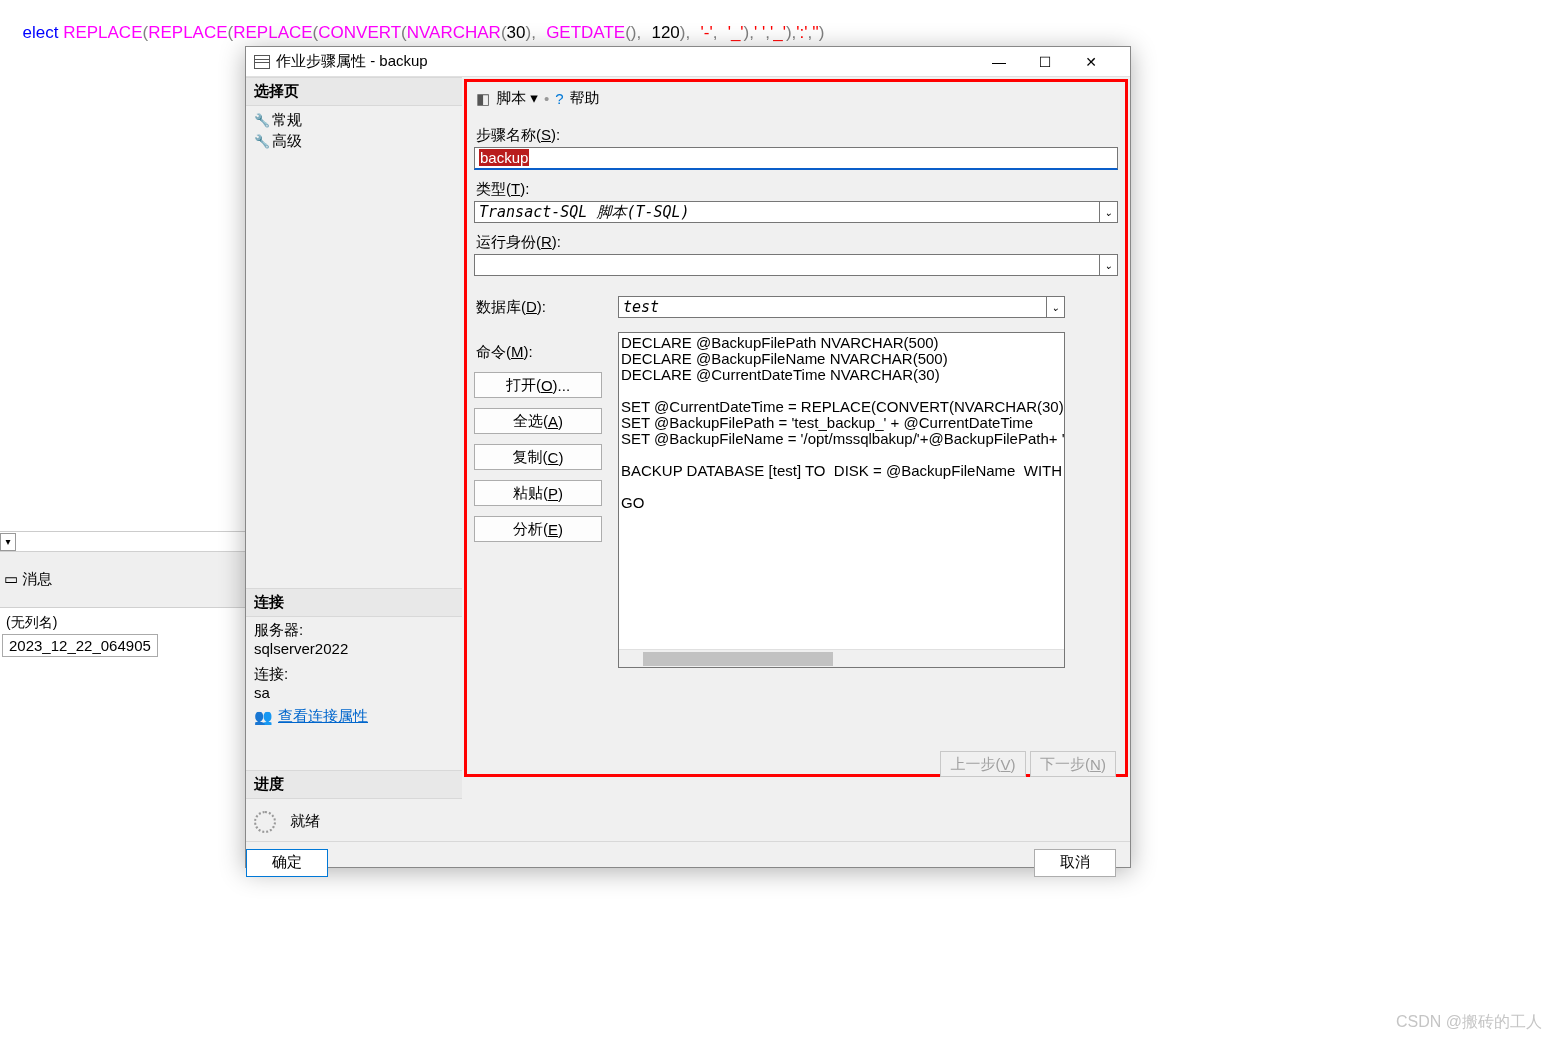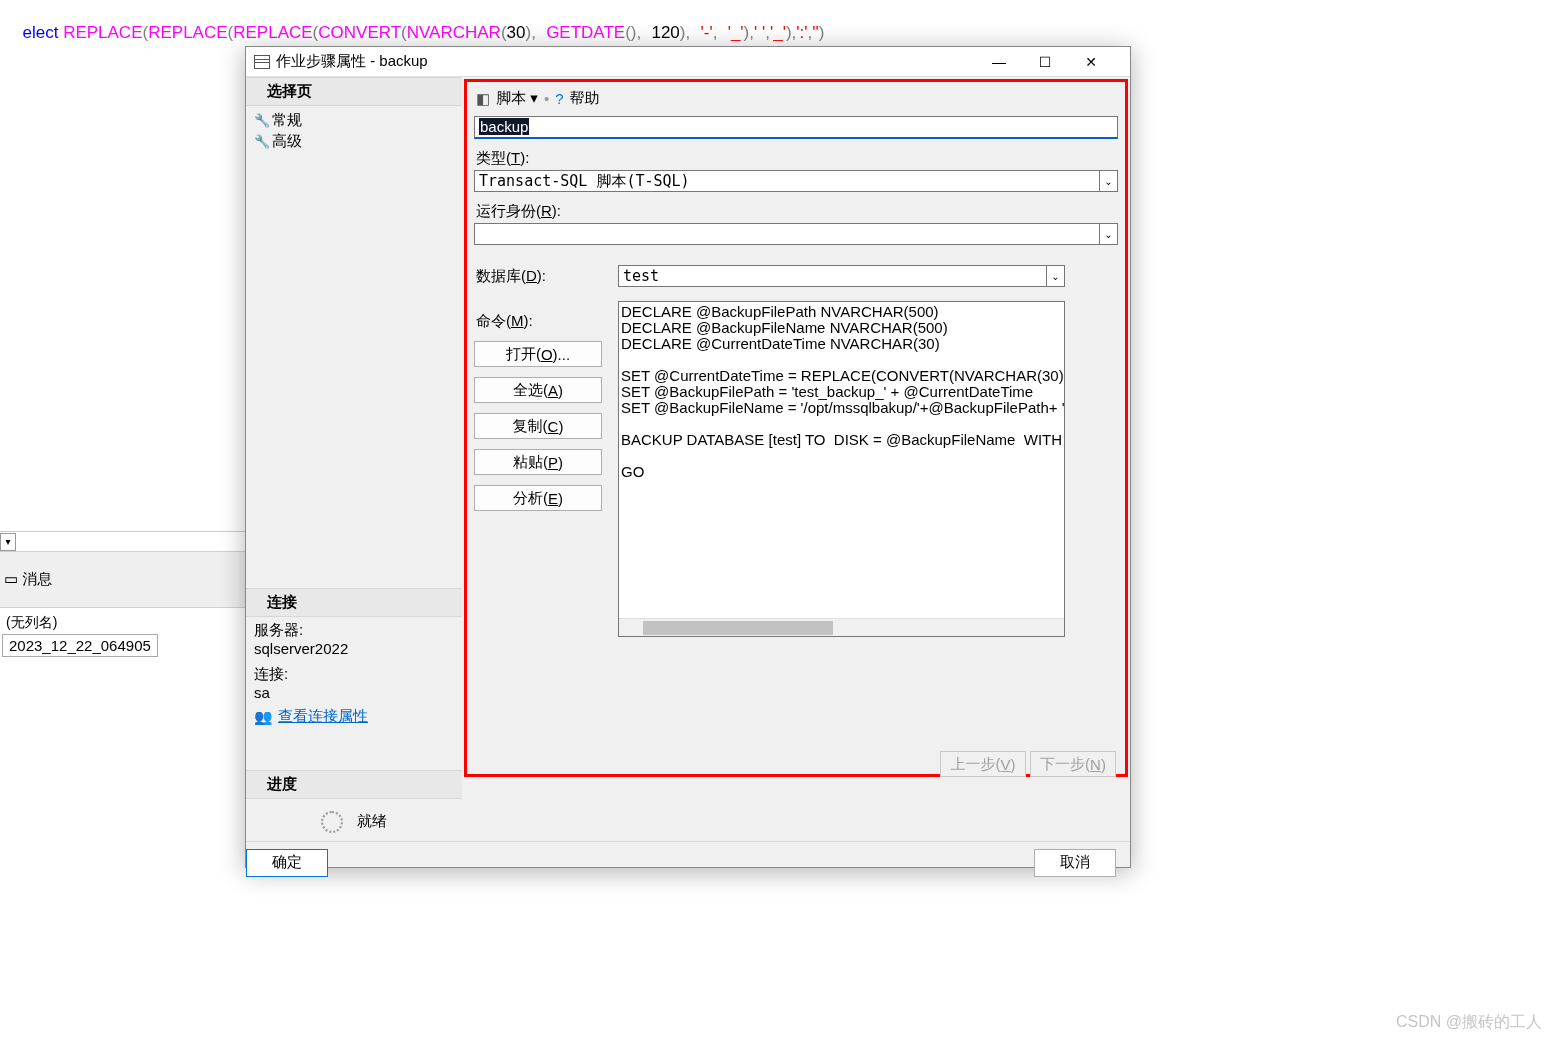--- a/index.html
+++ b/index.html
@@ -22,7 +22,7 @@
   .win-btn{ width:46px; height:30px; display:flex; align-items:center; justify-content:center; font-size:14px;}
   .dlg-body{ display:flex; height:760px;}
   .left-col{ width:216px; display:flex; flex-direction:column;}
-  .sect-hdr{ background:#e8e8e8; border-top:1px solid #d8d8d8; border-bottom:1px solid #d8d8d8; font-weight:bold; padding:4px 21px; font-size:15px;}
+  .sect-hdr{ background:#e8e8e8; border-top:1px solid #d8d8d8; border-bottom:1px solid #d8d8d8; font-weight:bold; padding:4px 8px; font-size:15px;}
   .sect-body{ padding:4px 8px; font-size:15px; flex-shrink:0;}
   .page-item{ display:flex; align-items:center; padding:1px 0;}
   .wrench{ width:14px; text-align:center; margin-right:4px; color:#555; font-size:13px;}

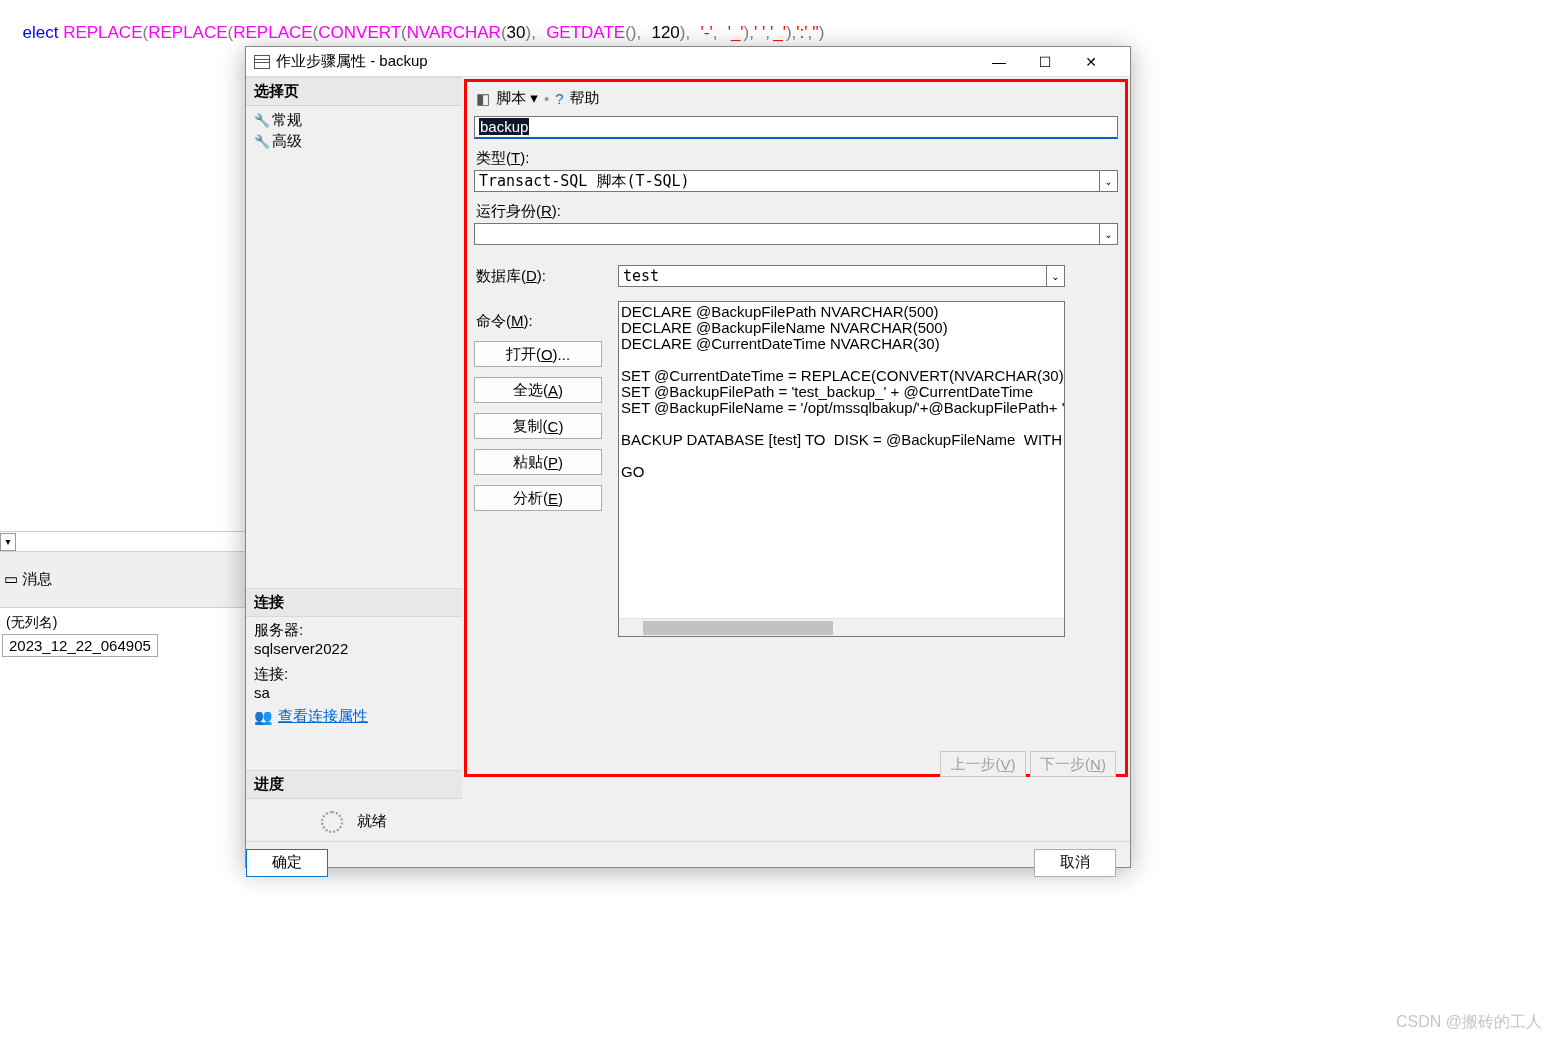--- a/index.html
+++ b/index.html
@@ -134,6 +134,7 @@
         <span>帮助</span>
       </div>
       <div class="form-area">
+        <div class="fld-lbl">步骤名称(<span class="u">S</span>):</div>
         <div class="inp focus"><span class="sel">backup</span></div>
 
         <div class="fld-lbl">类型(<span class="u">T</span>):</div>

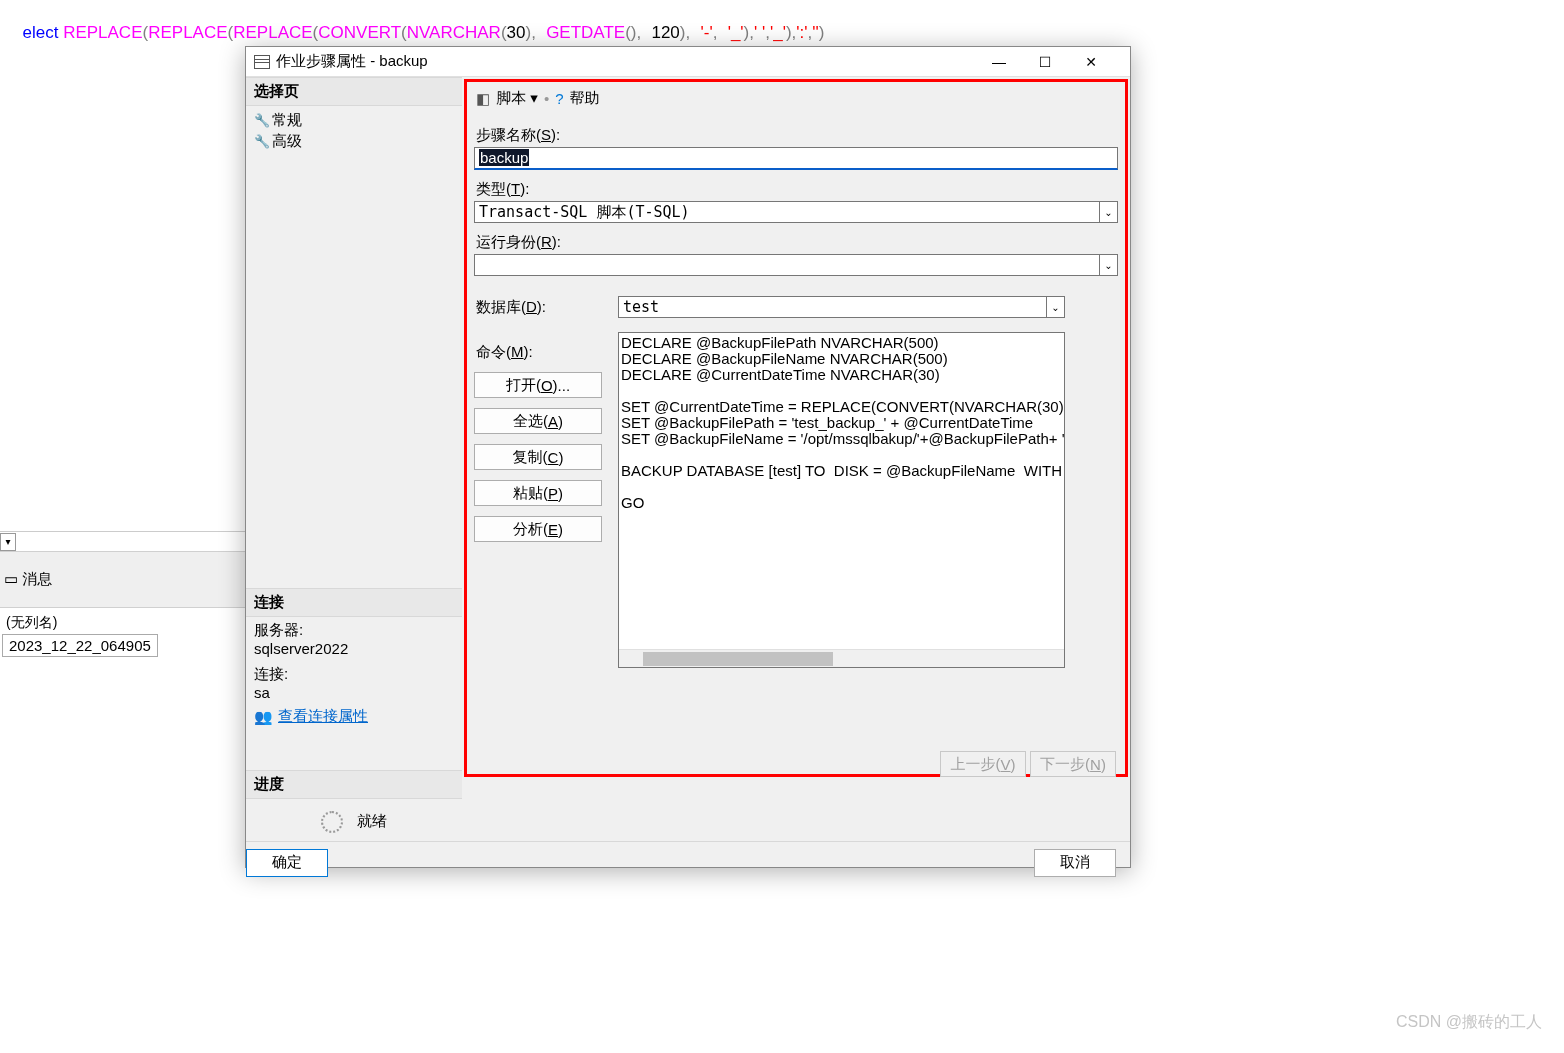--- a/index.html
+++ b/index.html
@@ -39,7 +39,7 @@
   .fld-lbl{ font-size:15px; padding:10px 2px 2px 2px;}
   .inp{ width:100%; height:22px; border:1px solid #767676; background:#fff; font-size:15px; padding:1px 4px; font-family:"SimSun",monospace;}
   .inp.focus{ border-bottom:2px solid #0a5ec9; height:23px;}
-  .sel{ background:#0f172a; color:#fff; padding:0 1px;}
+  .sel{ background:#b91c1c; color:#fff; padding:0 1px;}
   .combo{ display:flex;}
   .combo .inp{ flex:1;}
   .caret{ width:18px; border:1px solid #767676; border-left:none; display:flex; align-items:center; justify-content:center; background:#fff; font-size:10px;}

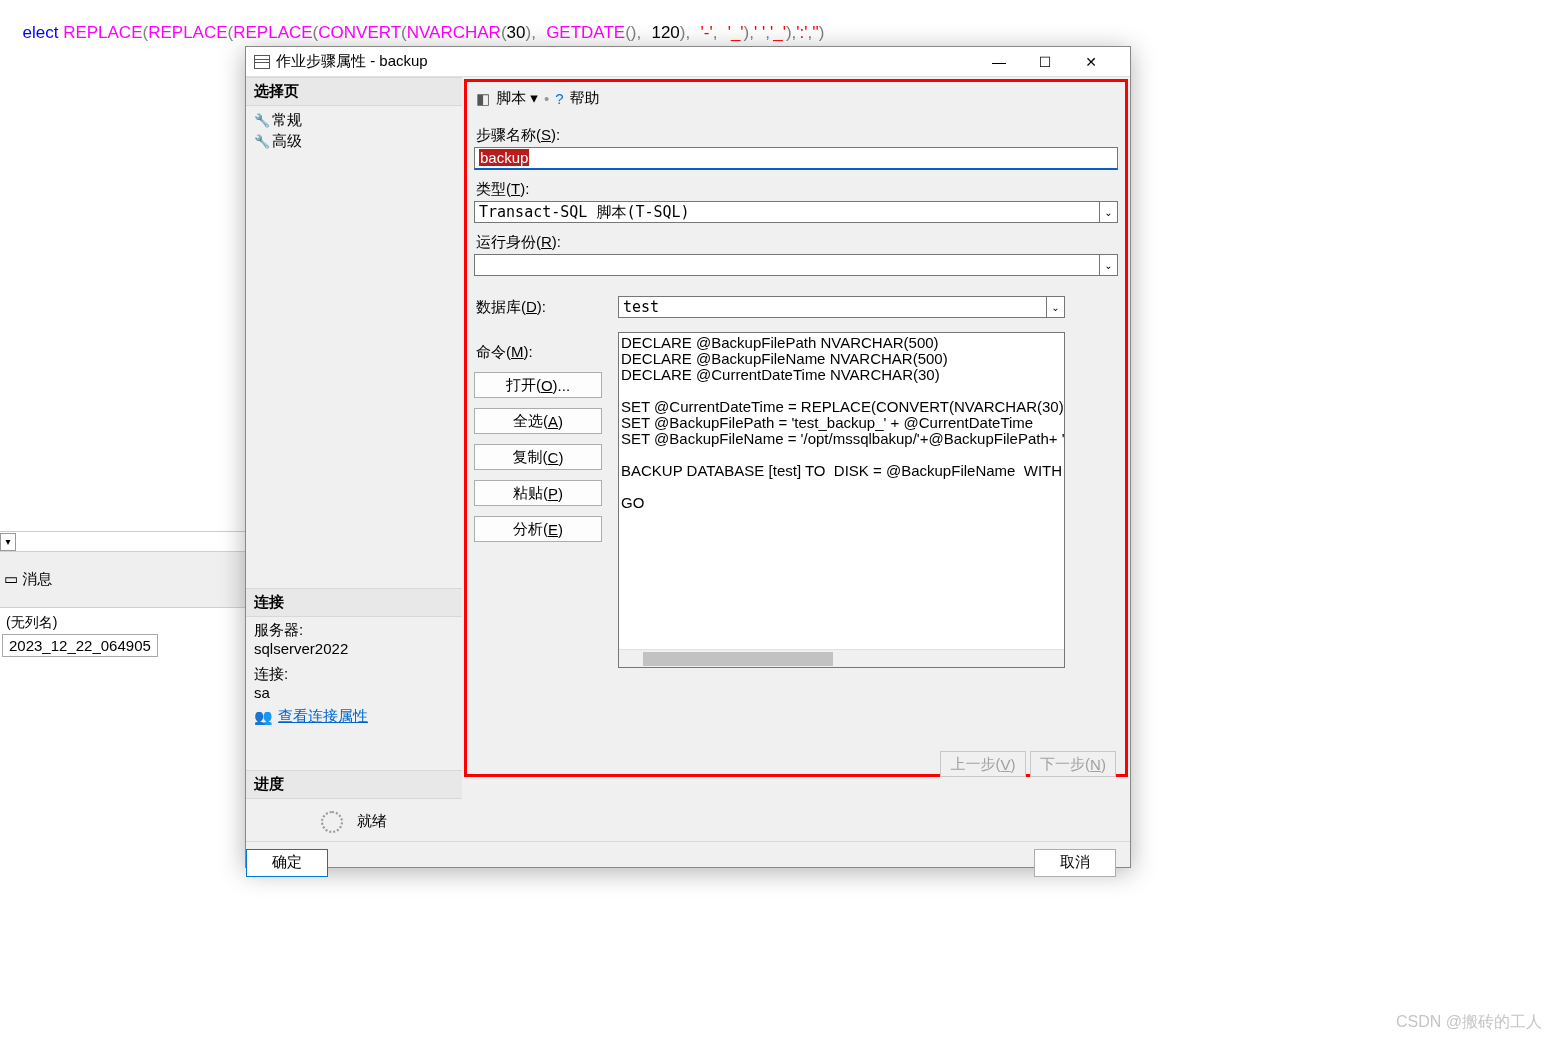--- a/index.html
+++ b/index.html
@@ -40,7 +40,7 @@
   .inp{ width:100%; height:22px; border:1px solid #767676; background:#fff; font-size:15px; padding:1px 4px; font-family:"SimSun",monospace;}
   .inp.focus{ border-bottom:2px solid #0a5ec9; height:23px;}
   .sel{ background:#b91c1c; color:#fff; padding:0 1px;}
-  .combo{ display:flex;}
+  .combo{ display:flex;font-style:italic;}
   .combo .inp{ flex:1;}
   .caret{ width:18px; border:1px solid #767676; border-left:none; display:flex; align-items:center; justify-content:center; background:#fff; font-size:10px;}
   .mid-grid{ display:flex; margin-top:12px;}

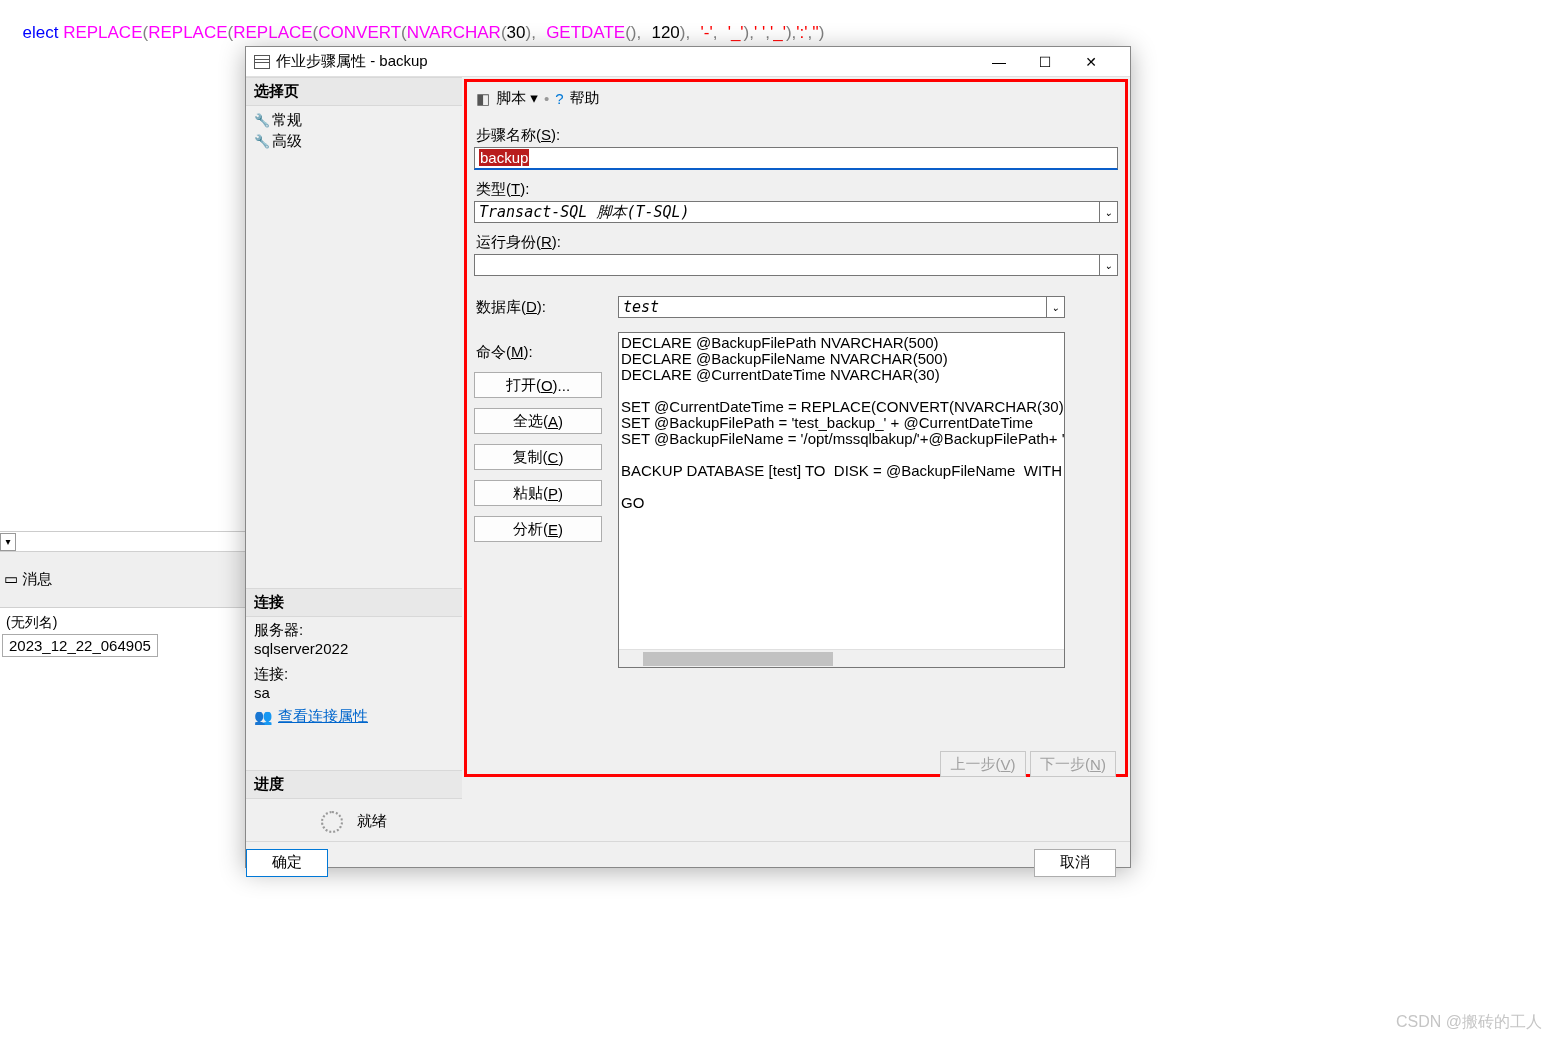--- a/index.html
+++ b/index.html
@@ -118,7 +118,7 @@
       </div>
       <div style="height:40px"></div>
       <div class="sect-hdr">进度</div>
-      <div class="sect-body" style="padding-top:12px;text-align:center;">
+      <div class="sect-body" style="padding-top:12px;">
         <span class="spin"></span>
         <span>就绪</span>
       </div>

